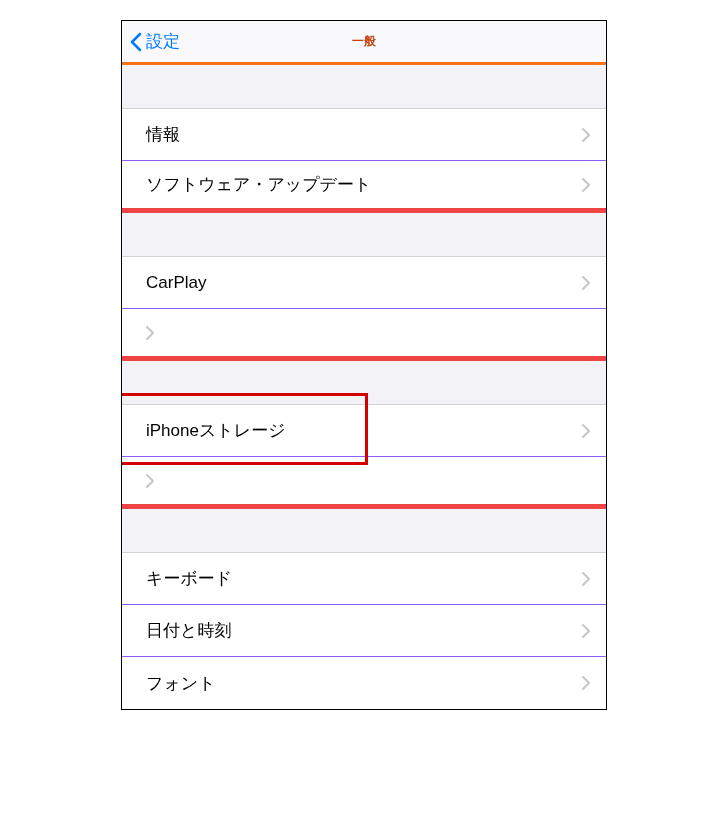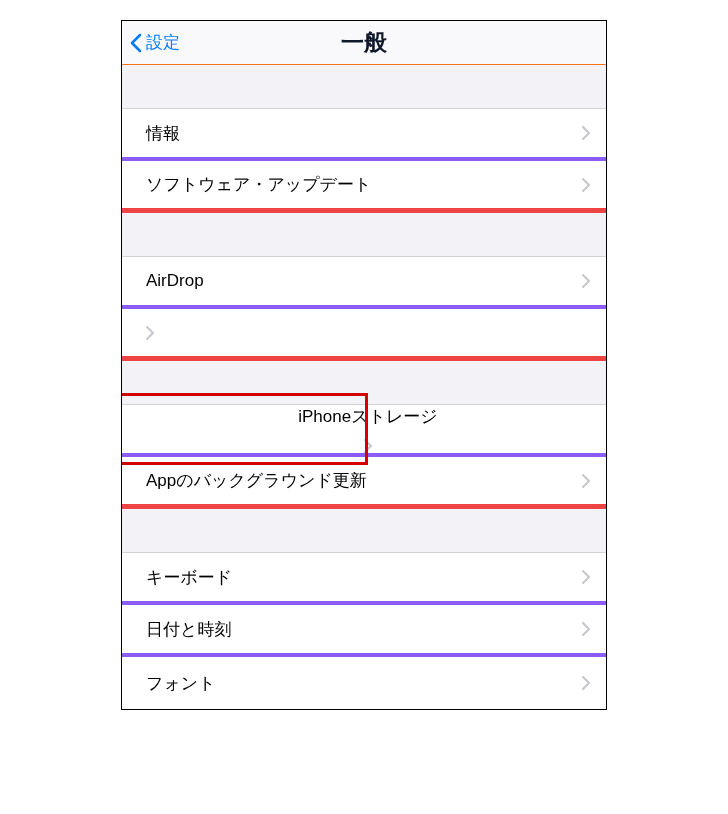--- a/index.html
+++ b/index.html
@@ -23,7 +23,7 @@
     .nav-bar {
       height: 44px;
       background: #f9f9fb;
-      border-bottom: 1px solid #f97316;
+      border-bottom: 3px solid #f97316;
       display: flex;
       align-items: center;
       position: relative;

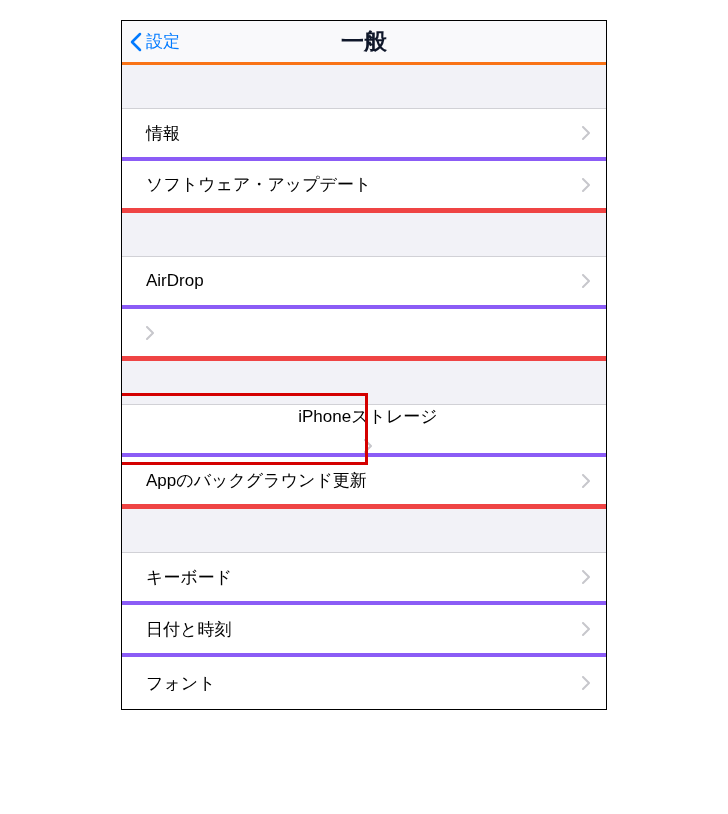--- a/index.html
+++ b/index.html
@@ -45,9 +45,9 @@
       position: absolute;
       left: 50%;
       transform: translateX(-50%);
-      font-size: 23px;
+      font-size: 12px;
       font-weight: 600;
-      color: #0f172a;
+      color: #c2410c;
     }
     .section-gap {
       height: 44px;

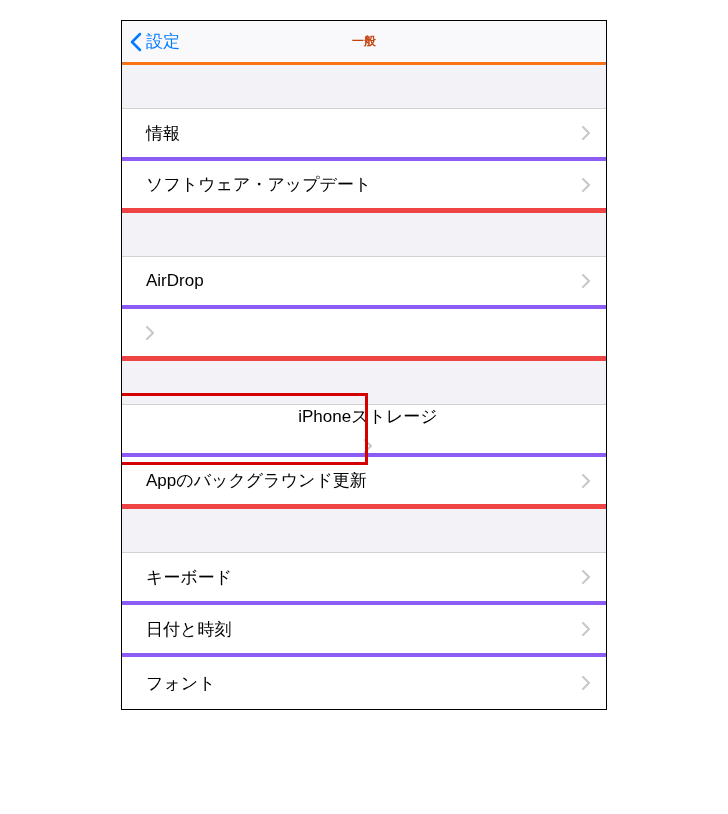--- a/index.html
+++ b/index.html
@@ -67,7 +67,7 @@
       align-items: center;
       justify-content: space-between;
       padding: 0 16px 0 24px;
-      border-bottom: 4px solid #8b5cf6;
+      border-bottom: 1px solid #8b5cf6;
       cursor: pointer;
       position: relative;
     }

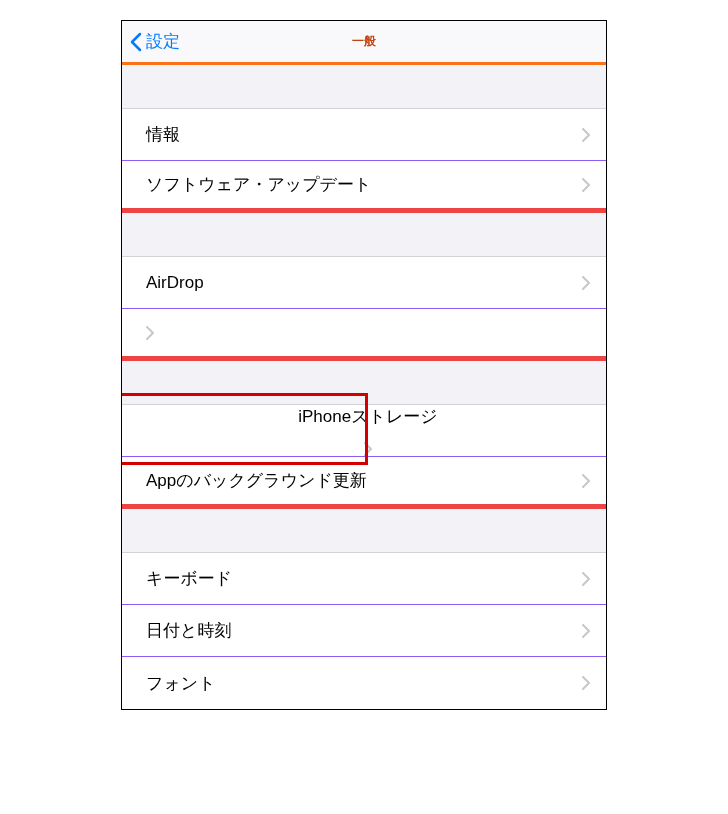--- a/index.html
+++ b/index.html
@@ -125,7 +125,7 @@
 
   <div class="list-group">
     <div class="list-row">
-      <span class="label">AirDrop</span>
+      <span class="label">CarPlay</span>
       <svg class="chevron" viewBox="0 0 8 14" fill="none">
         <path d="M1 1 L7 7 L1 13" stroke="#c7c7cc" stroke-width="2" stroke-linecap="round" stroke-linejoin="round"></path>
       </svg>

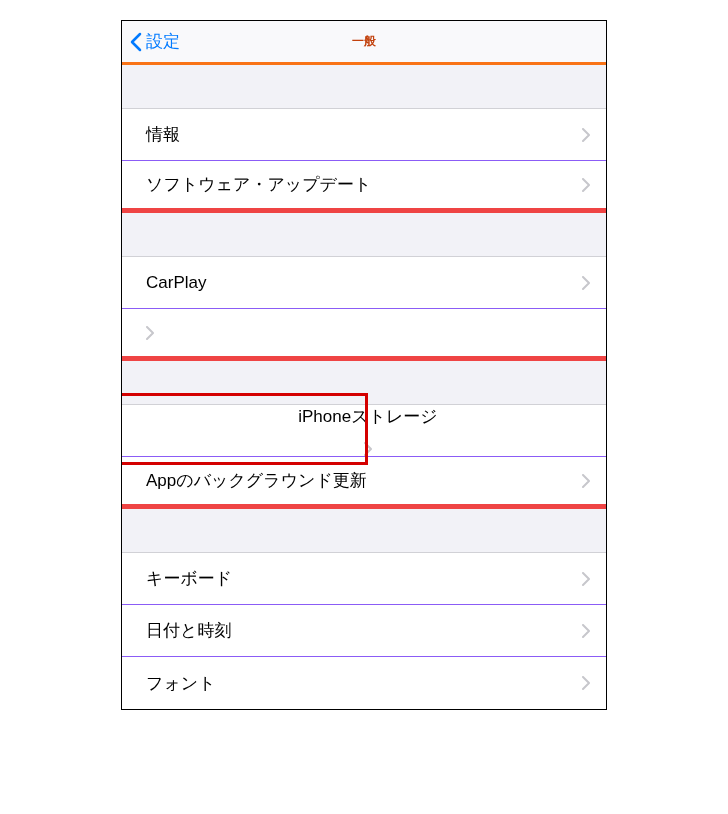--- a/index.html
+++ b/index.html
@@ -140,7 +140,7 @@
   <div class="section-gap"></div>
 
   <div class="list-group" style="position: relative;">
-    <div class="list-row" style="position: relative; flex-direction: column;">
+    <div class="list-row" style="position: relative;">
       <span class="label">iPhoneストレージ</span>
       <svg class="chevron" viewBox="0 0 8 14" fill="none">
         <path d="M1 1 L7 7 L1 13" stroke="#c7c7cc" stroke-width="2" stroke-linecap="round" stroke-linejoin="round"></path>

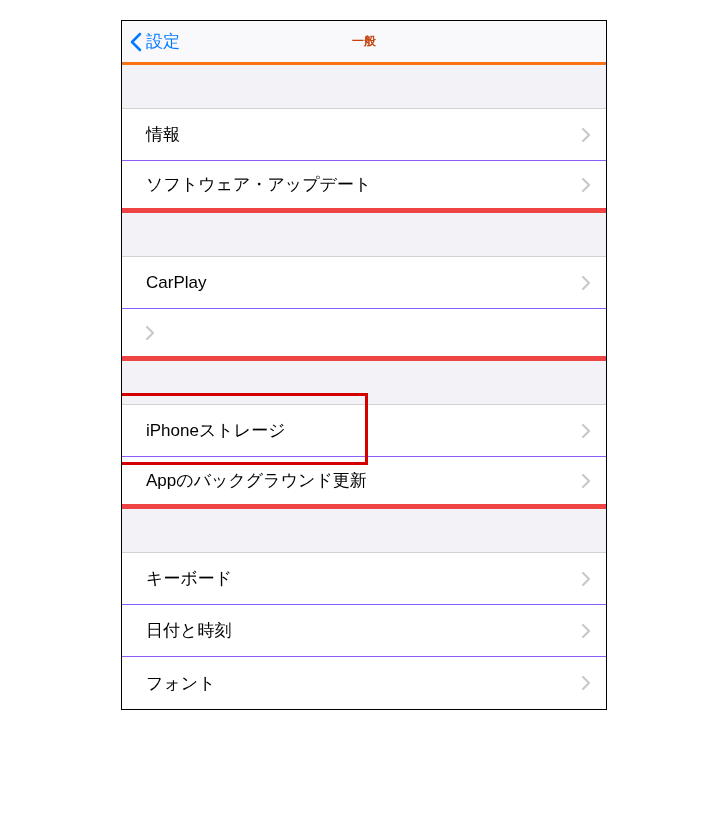--- a/index.html
+++ b/index.html
@@ -148,7 +148,6 @@
       <div class="highlight-box" style="left:-26px; top:-12px; width:272px; height:72px;"></div>
     </div>
     <div class="list-row">
-      <span class="label">Appのバックグラウンド更新</span>
       <svg class="chevron" viewBox="0 0 8 14" fill="none">
         <path d="M1 1 L7 7 L1 13" stroke="#c7c7cc" stroke-width="2" stroke-linecap="round" stroke-linejoin="round"></path>
       </svg>

